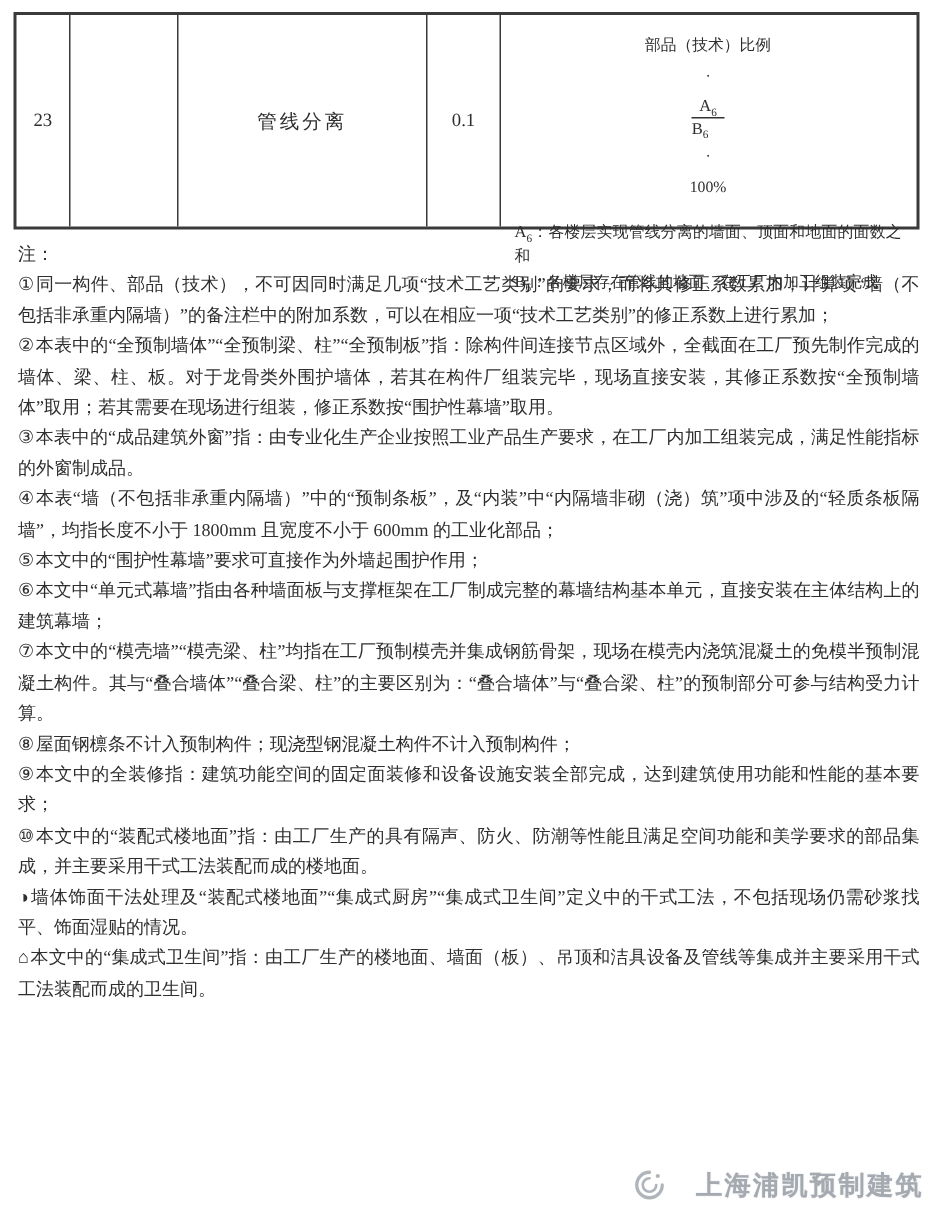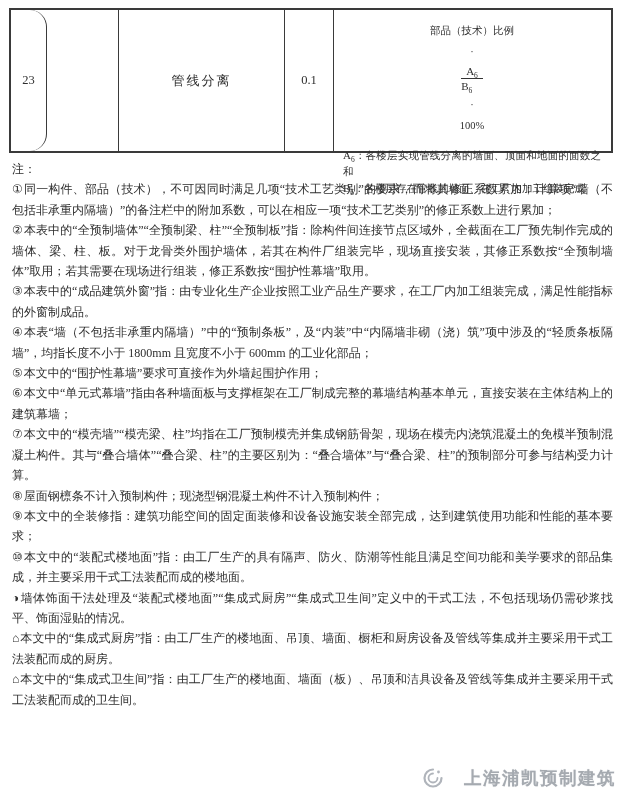--- a/index.html
+++ b/index.html
@@ -23,7 +23,7 @@
   .cell{box-sizing:border-box;border-right:1.5px solid #3a3a3a;}
   .cell:last-child{border-right:none;}
   .c-center{display:flex;align-items:center;justify-content:center;}
-  .c1{width:36px;font-size:12.5px;border-radius:17px;}
+  .c1{width:36px;font-size:12.5px;}
   .c2{width:72px;}
   .c3{width:166px;font-size:13px;letter-spacing:2px;}
   .c4{width:49px;font-size:12.5px;text-align:right;}

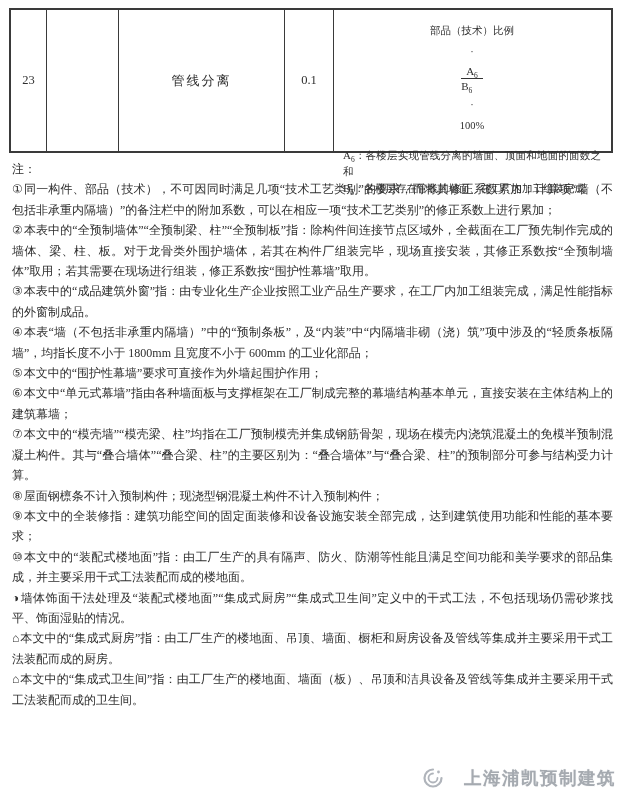--- a/index.html
+++ b/index.html
@@ -107,7 +107,6 @@
   <p><span class="note-marker">⑨</span><span>本文中的全装修指：建筑功能空间的固定面装修和设备设施安装全部完成，达到建筑使用功能和性能的基本要求；</span></p>
   <p><span class="note-marker">⑩</span><span>本文中的“装配式楼地面”指：由工厂生产的具有隔声、防火、防潮等性能且满足空间功能和美学要求的部品集成，并主要采用干式工法装配而成的楼地面。</span></p>
   <p><span class="note-marker">◑</span><span>墙体饰面干法处理及“装配式楼地面”“集成式厨房”“集成式卫生间”定义中的干式工法，不包括现场仍需砂浆找平、饰面湿贴的情况。</span></p>
-  <p><span class="note-marker">⌂</span><span>本文中的“集成式厨房”指：由工厂生产的楼地面、吊顶、墙面、橱柜和厨房设备及管线等集成并主要采用干式工法装配而成的厨房。</span></p>
   <p><span class="note-marker">⌂</span><span>本文中的“集成式卫生间”指：由工厂生产的楼地面、墙面（板）、吊顶和洁具设备及管线等集成并主要采用干式工法装配而成的卫生间。</span></p>
 </div>
 

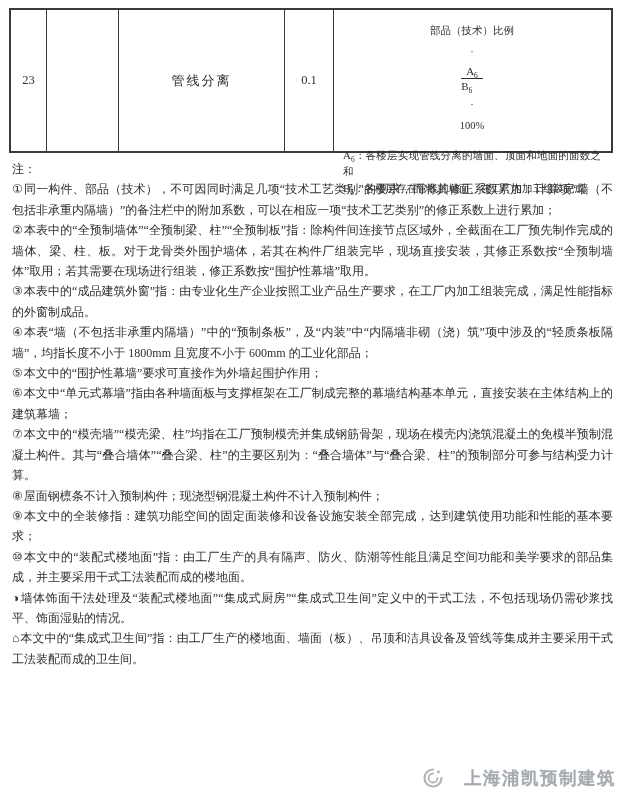--- a/index.html
+++ b/index.html
@@ -48,7 +48,7 @@
   .note-marker{margin-right:1px;}
   
   .watermark{
-    position:absolute;right:9px;bottom:16px;
+    position:absolute;right:9px;bottom:4px;
     display:flex;align-items:center;gap:19px;
     opacity:.78;
   }

